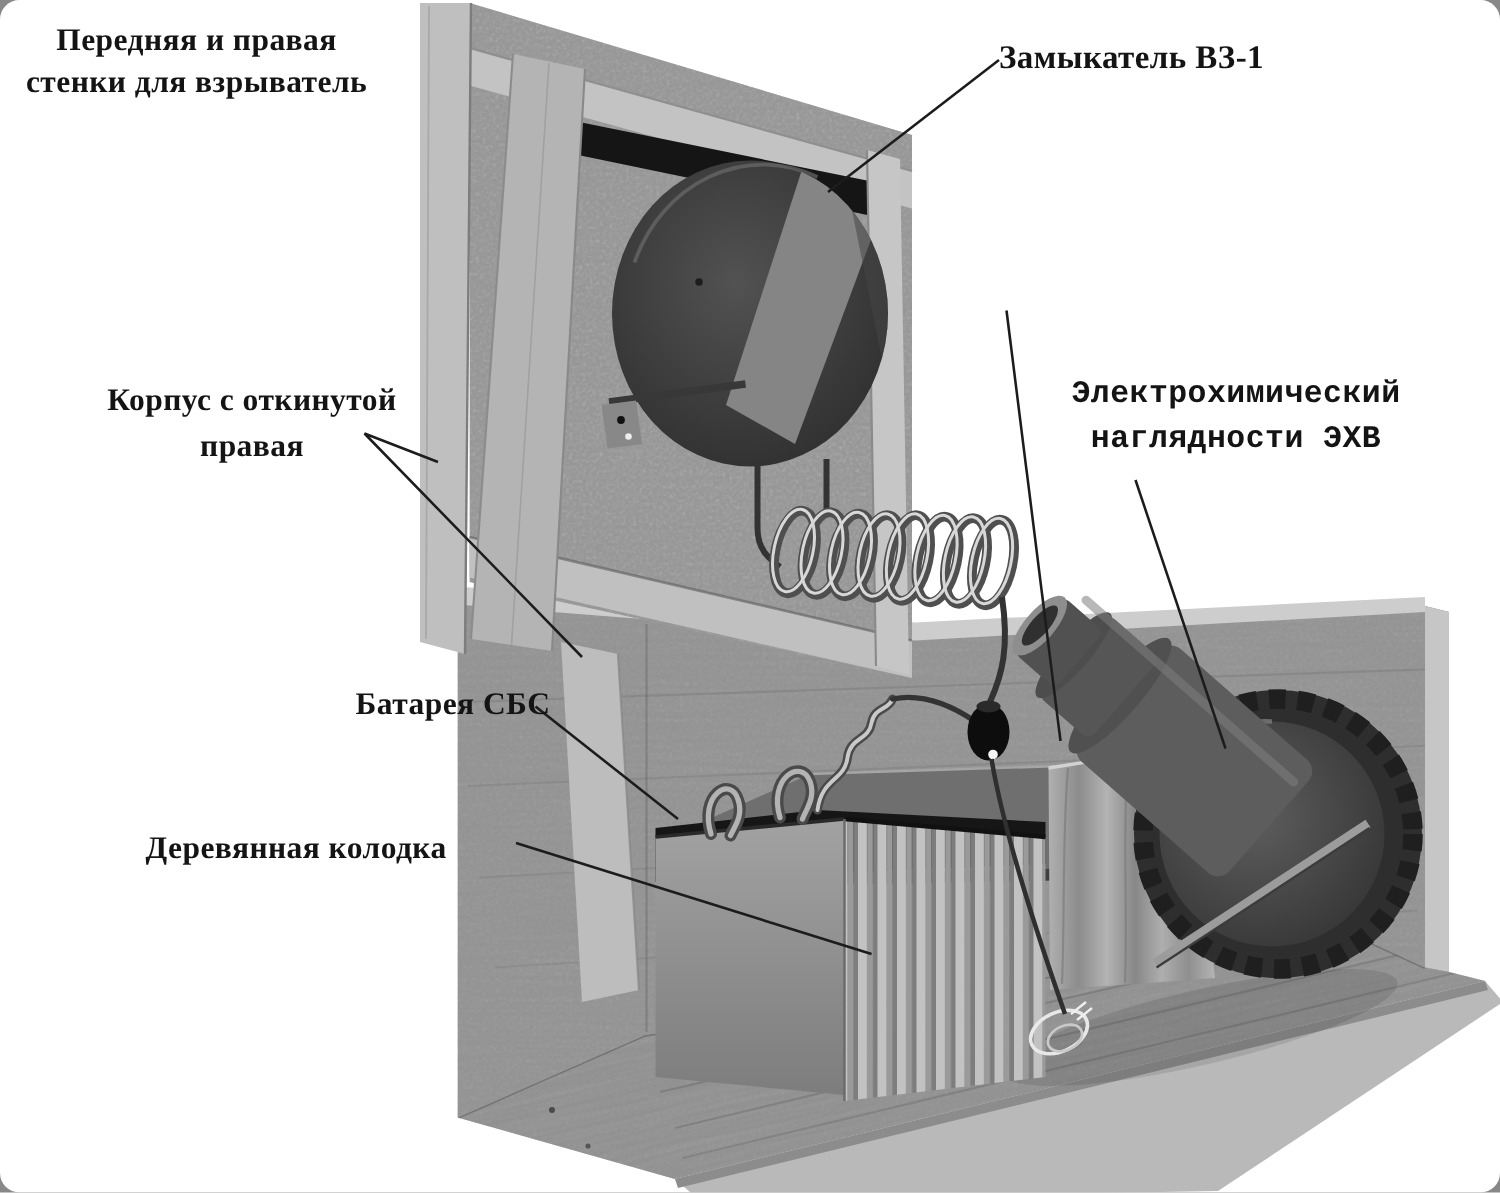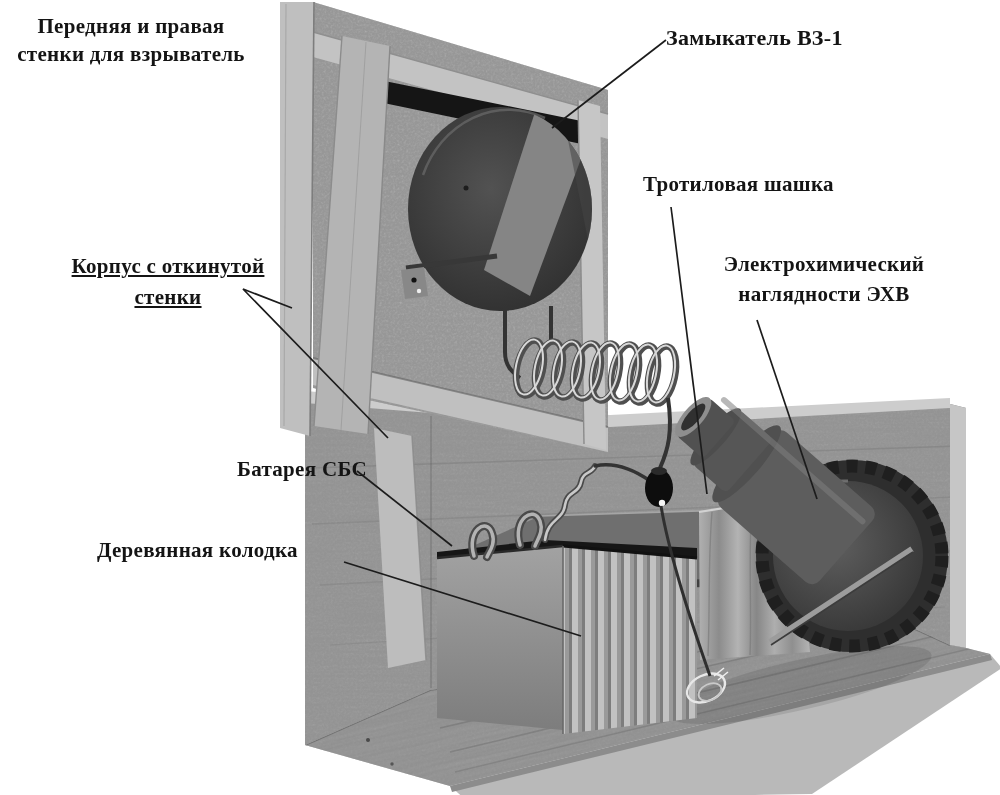--- a/index.html
+++ b/index.html
@@ -11,6 +11,7 @@
     background:var(--bg,#ffffff);
     overflow:hidden;
     font-family:"Liberation Serif","DejaVu Serif",serif;
+    border-radius:13px;
   }
   #art{position:absolute;left:0;top:0;width:1000px;height:795px;z-index:1;}
   .lbl{

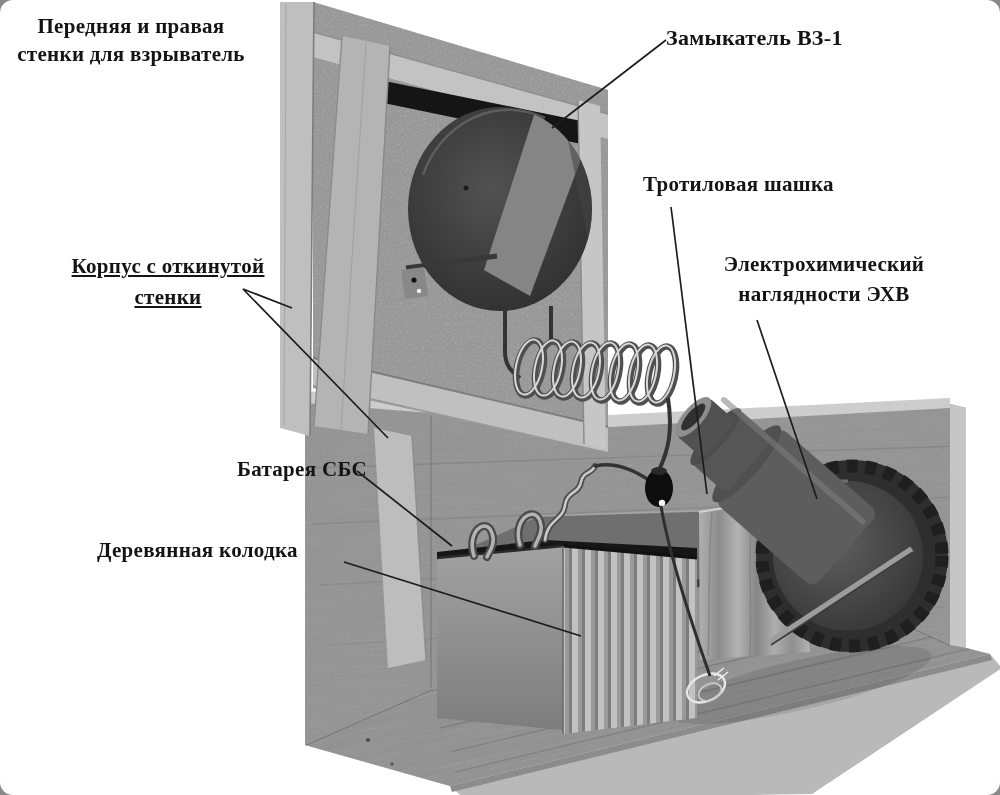--- a/index.html
+++ b/index.html
@@ -291,7 +291,6 @@
 
   <div class="lbl" id="lbl-vz1">Замыкатель ВЗ-1</div>
 
-  <div class="lbl" id="lbl-tnt">Тротиловая шашка</div>
 
   <div class="lbl center" id="lbl-ehv">
     <div>Электрохимический</div>

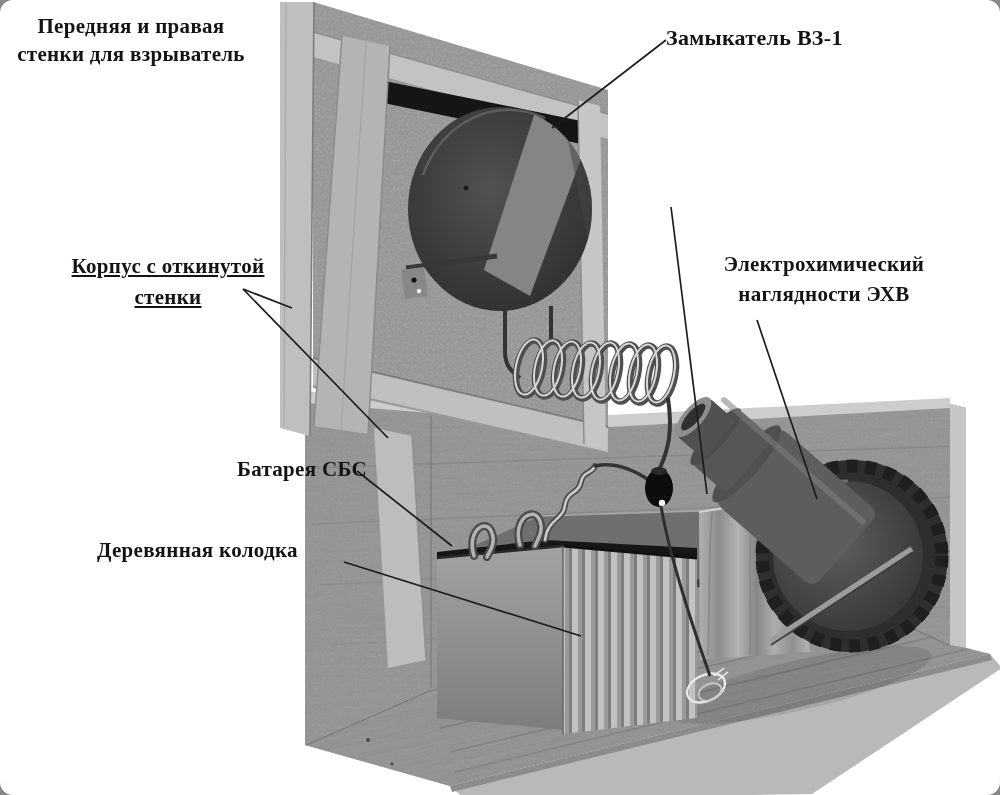--- a/index.html
+++ b/index.html
@@ -27,7 +27,7 @@
   #lbl-vz1{left:666px;top:24px;font-size:22px;}
   #lbl-tnt{left:643px;top:170px;}
   #lbl-ehv{left:698px;top:249px;width:252px;line-height:30px;}
-  #lbl-korpus{left:42px;top:251px;width:252px;line-height:31px;text-decoration:underline;}
+  #lbl-korpus{left:42px;top:251px;width:252px;line-height:31px;}
   #lbl-battery{left:199px;top:455px;margin-left:38px;}
   #lbl-block{left:97px;top:535px;line-height:30px;}
 </style>

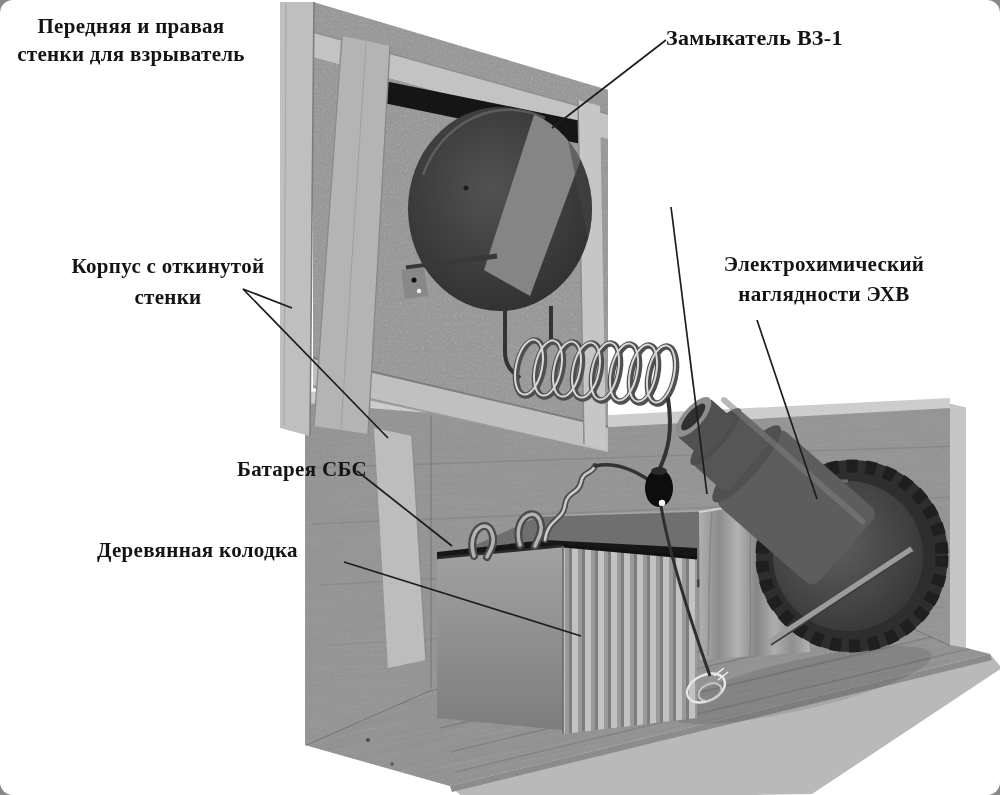--- a/index.html
+++ b/index.html
@@ -26,7 +26,7 @@
   #lbl-walls-note{left:4px;top:12px;width:254px;line-height:28px;}
   #lbl-vz1{left:666px;top:24px;font-size:22px;}
   #lbl-tnt{left:643px;top:170px;}
-  #lbl-ehv{left:698px;top:249px;width:252px;line-height:30px;}
+  #lbl-ehv{left:698px;top:249px;width:252px;line-height:30px;font-family:Liberation Mono, monospace;}
   #lbl-korpus{left:42px;top:251px;width:252px;line-height:31px;}
   #lbl-battery{left:199px;top:455px;margin-left:38px;}
   #lbl-block{left:97px;top:535px;line-height:30px;}

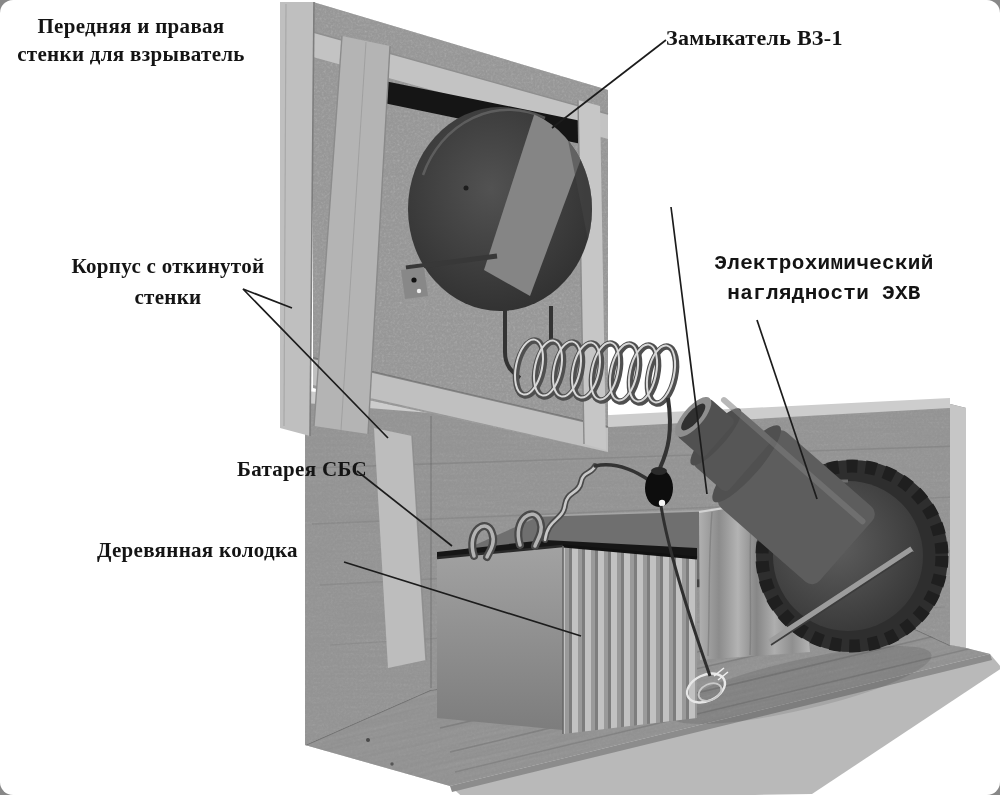--- a/index.html
+++ b/index.html
@@ -299,7 +299,7 @@
 
   <div class="lbl center" id="lbl-korpus">
     <div>Корпус с откинутой</div>
-    <div>стенки</div>
+    <div>правая</div>
   </div>
 
   <div class="lbl" id="lbl-battery">Батарея СБС</div>

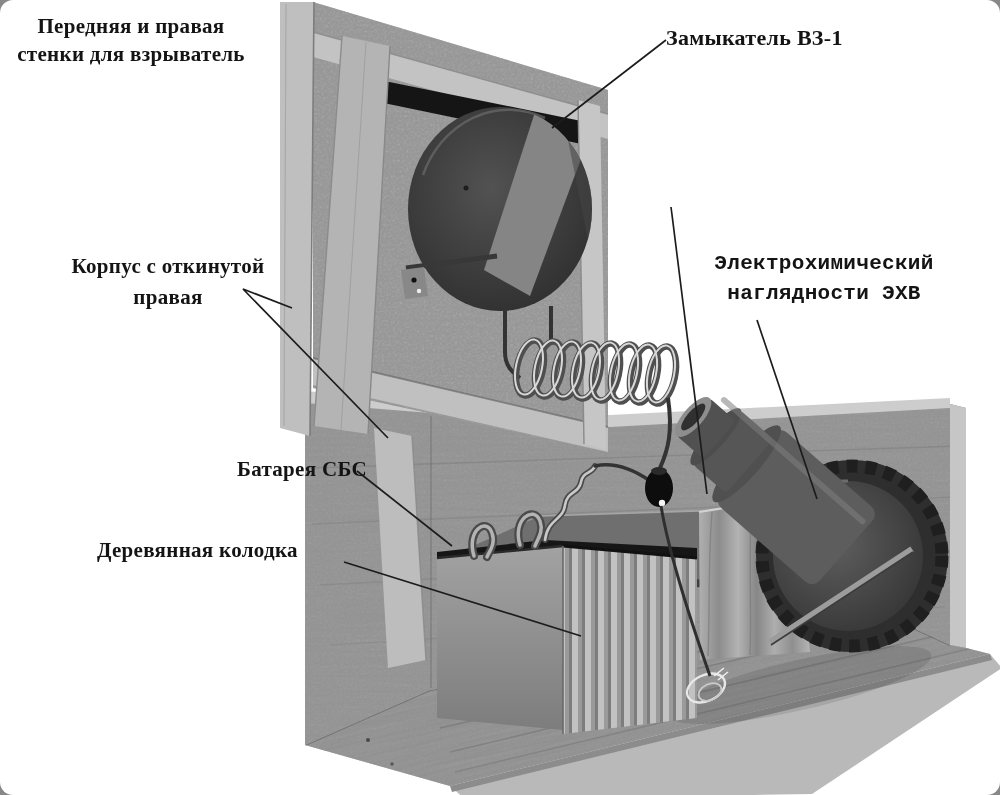--- a/index.html
+++ b/index.html
@@ -29,7 +29,7 @@
   #lbl-ehv{left:698px;top:249px;width:252px;line-height:30px;font-family:Liberation Mono, monospace;}
   #lbl-korpus{left:42px;top:251px;width:252px;line-height:31px;}
   #lbl-battery{left:199px;top:455px;margin-left:38px;}
-  #lbl-block{left:97px;top:535px;line-height:30px;}
+  #lbl-block{left:97px;top:550px;line-height:30px;}
 </style>
 </head>
 <body>

